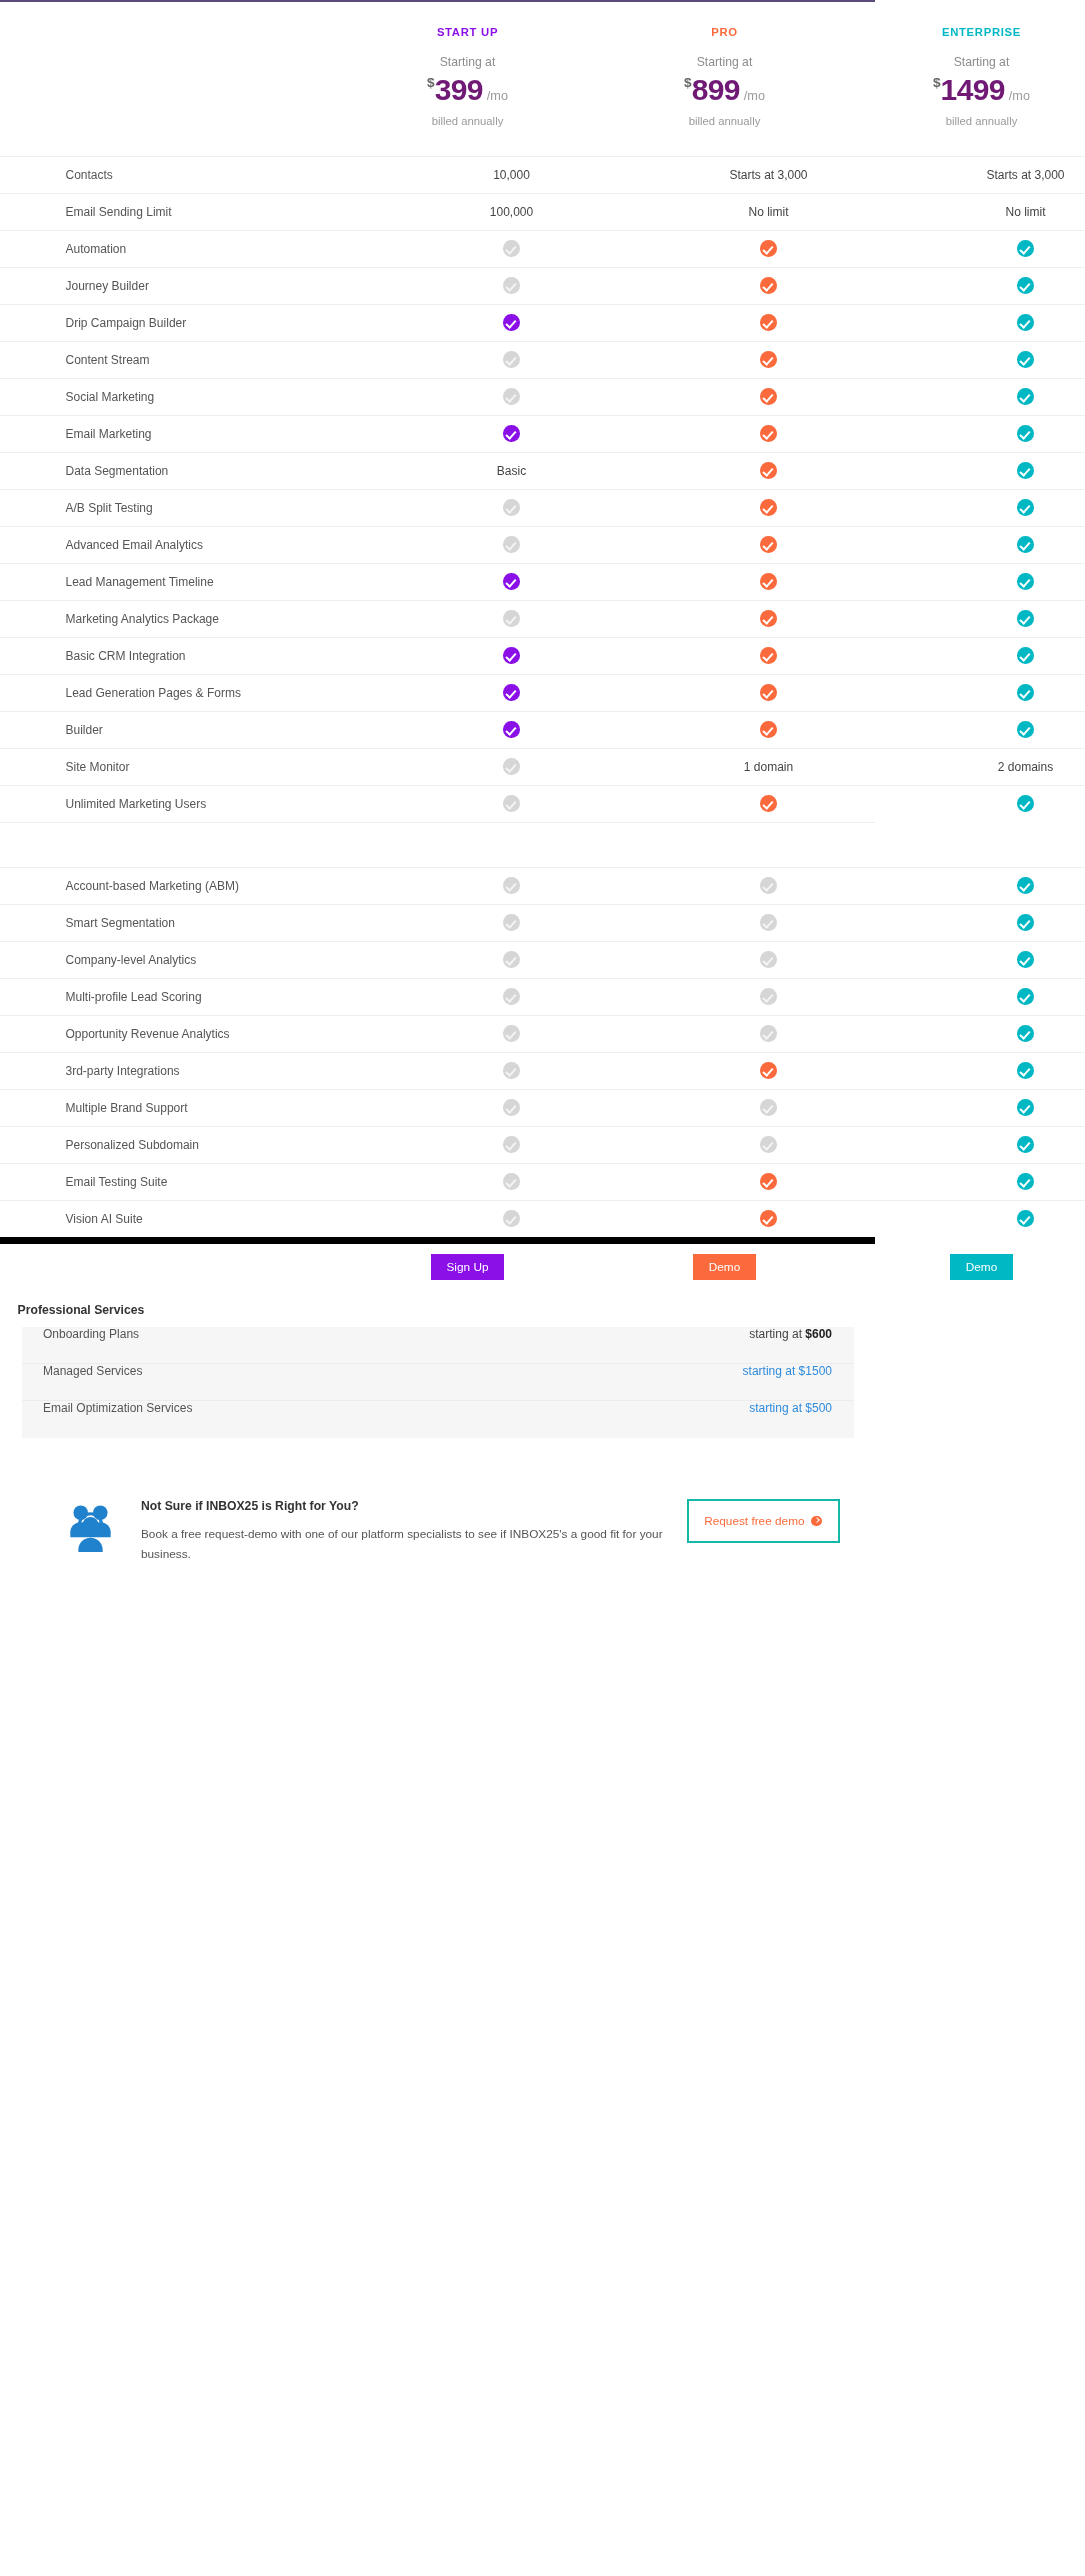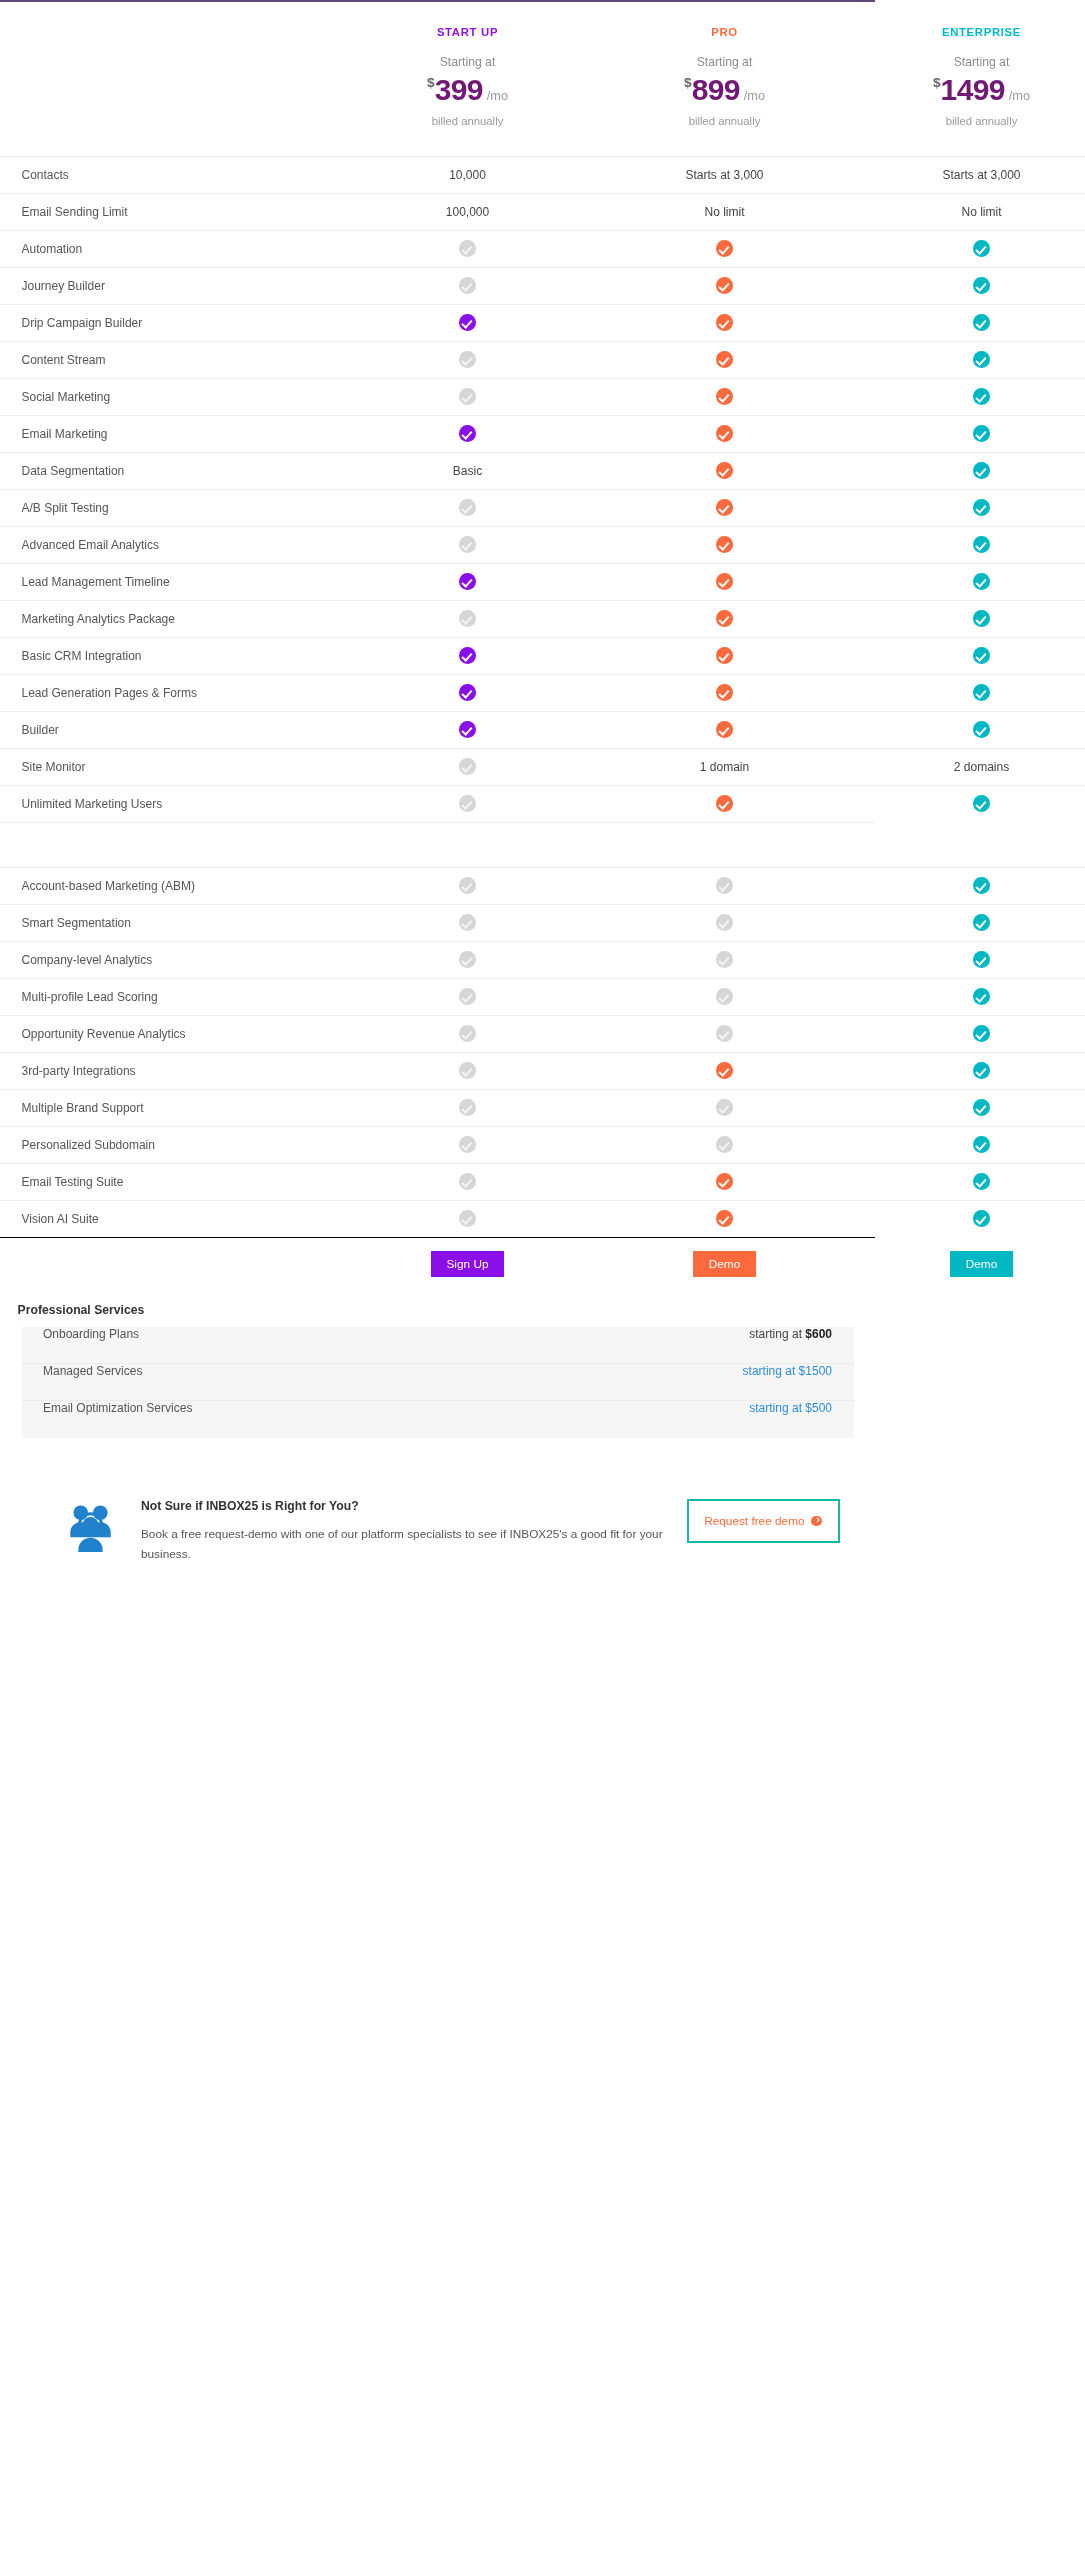--- a/index.html
+++ b/index.html
@@ -84,6 +84,7 @@
     font-size: 12px;
     color: #555555;
     white-space: nowrap;
+    margin-left: 44px;
   }
   .cmp-cell {
     flex: 0 0 257px;

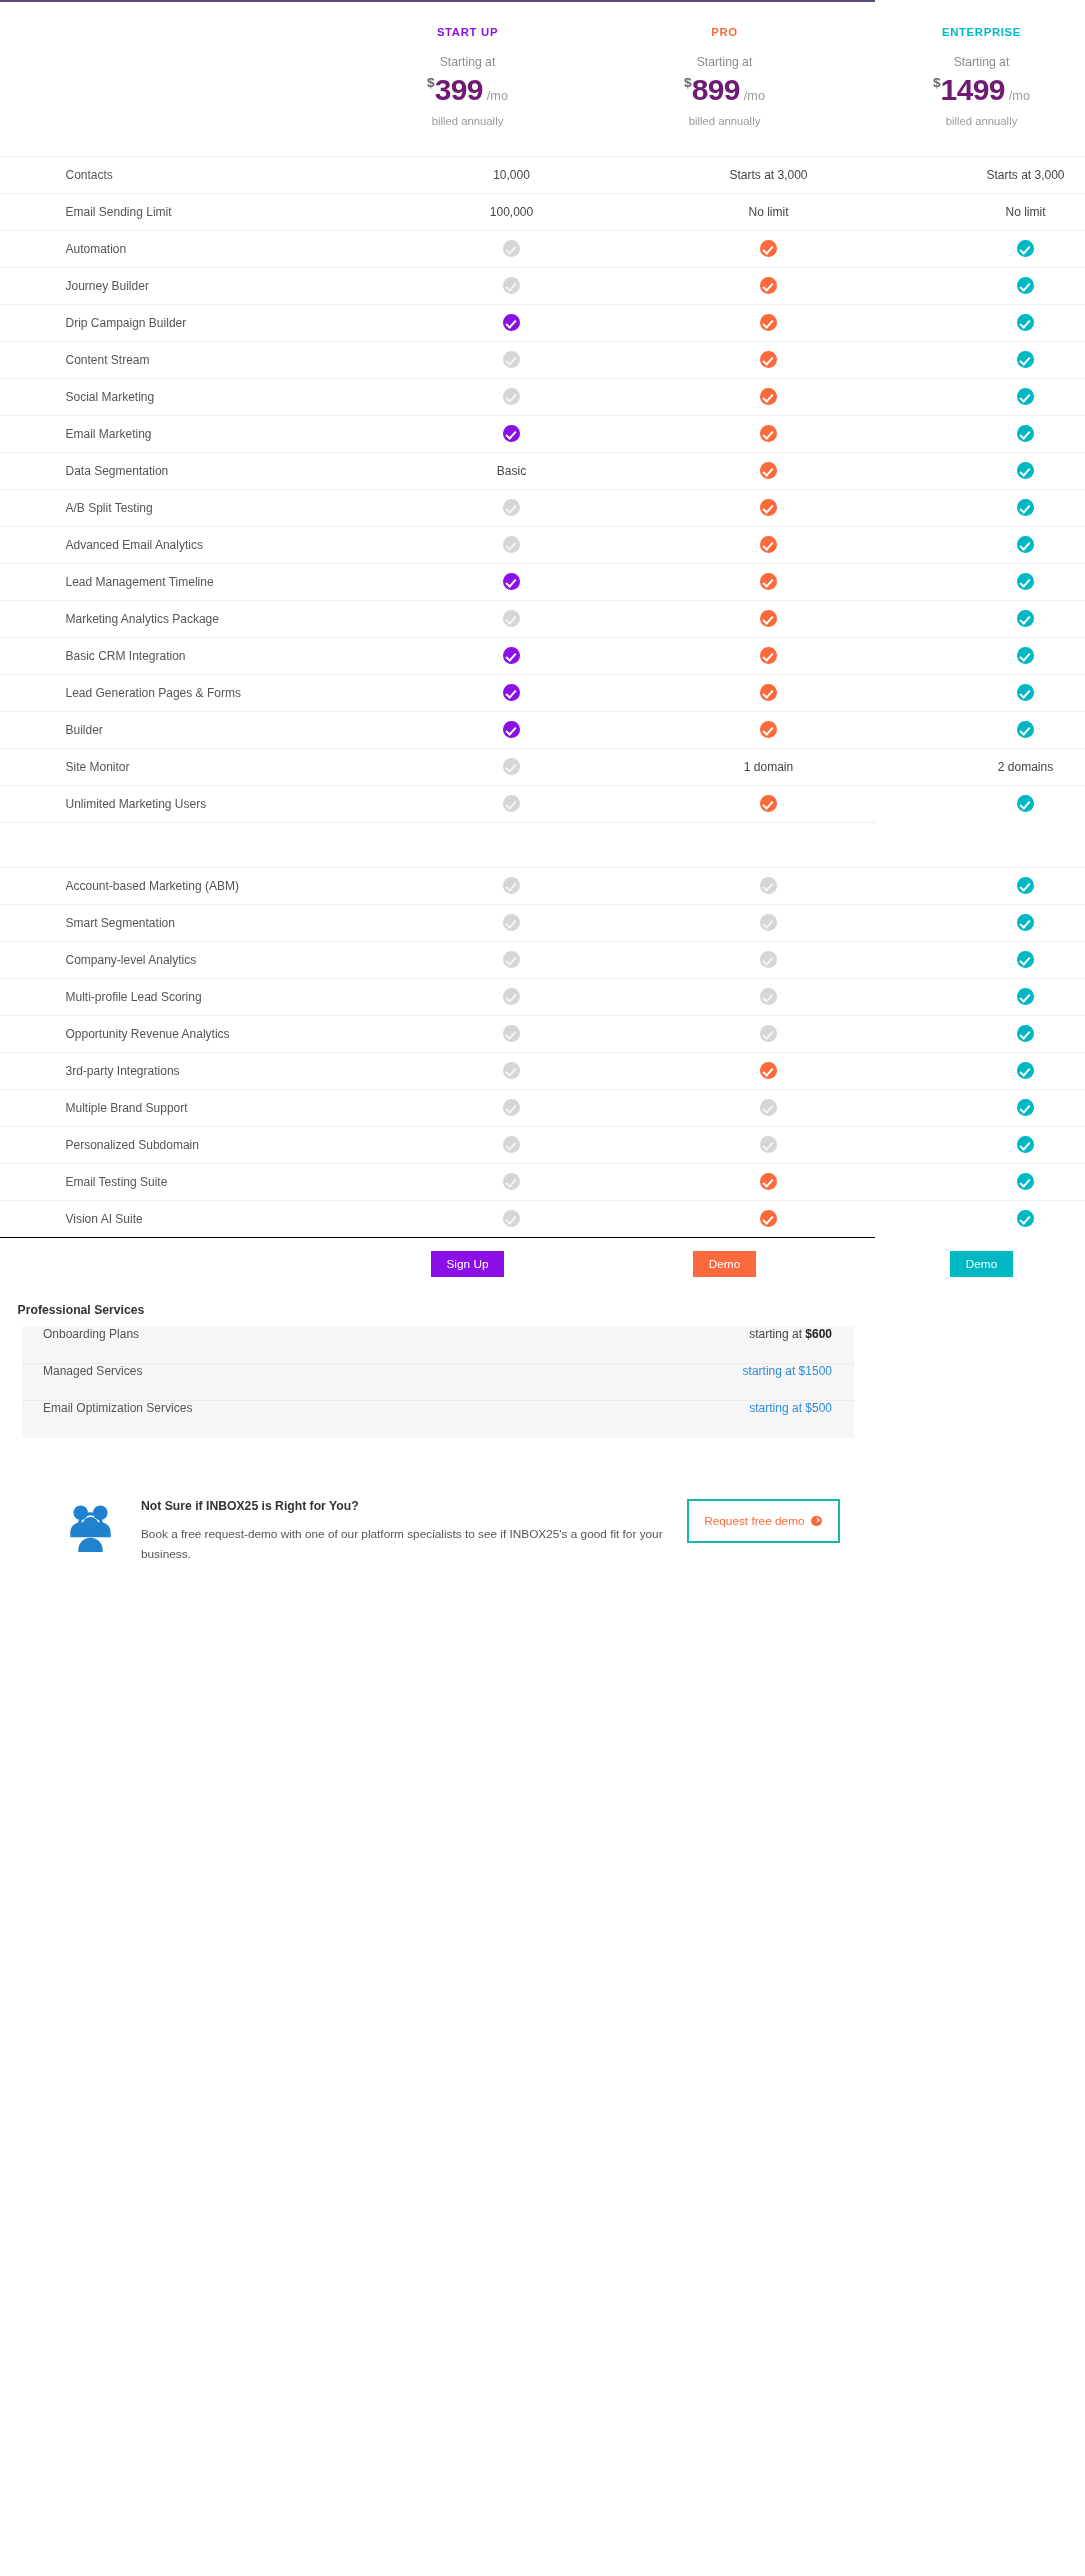--- a/index.html
+++ b/index.html
@@ -128,7 +128,7 @@
     display: flex;
     align-items: center;
     height: 53px;
-    border-top: 1px solid #000000;
+    border-top: 7px solid #000000;
   }
   .cta-spacer { flex: 0 0 339px; }
   .cta-cell { flex: 0 0 257px; text-align: center; }

